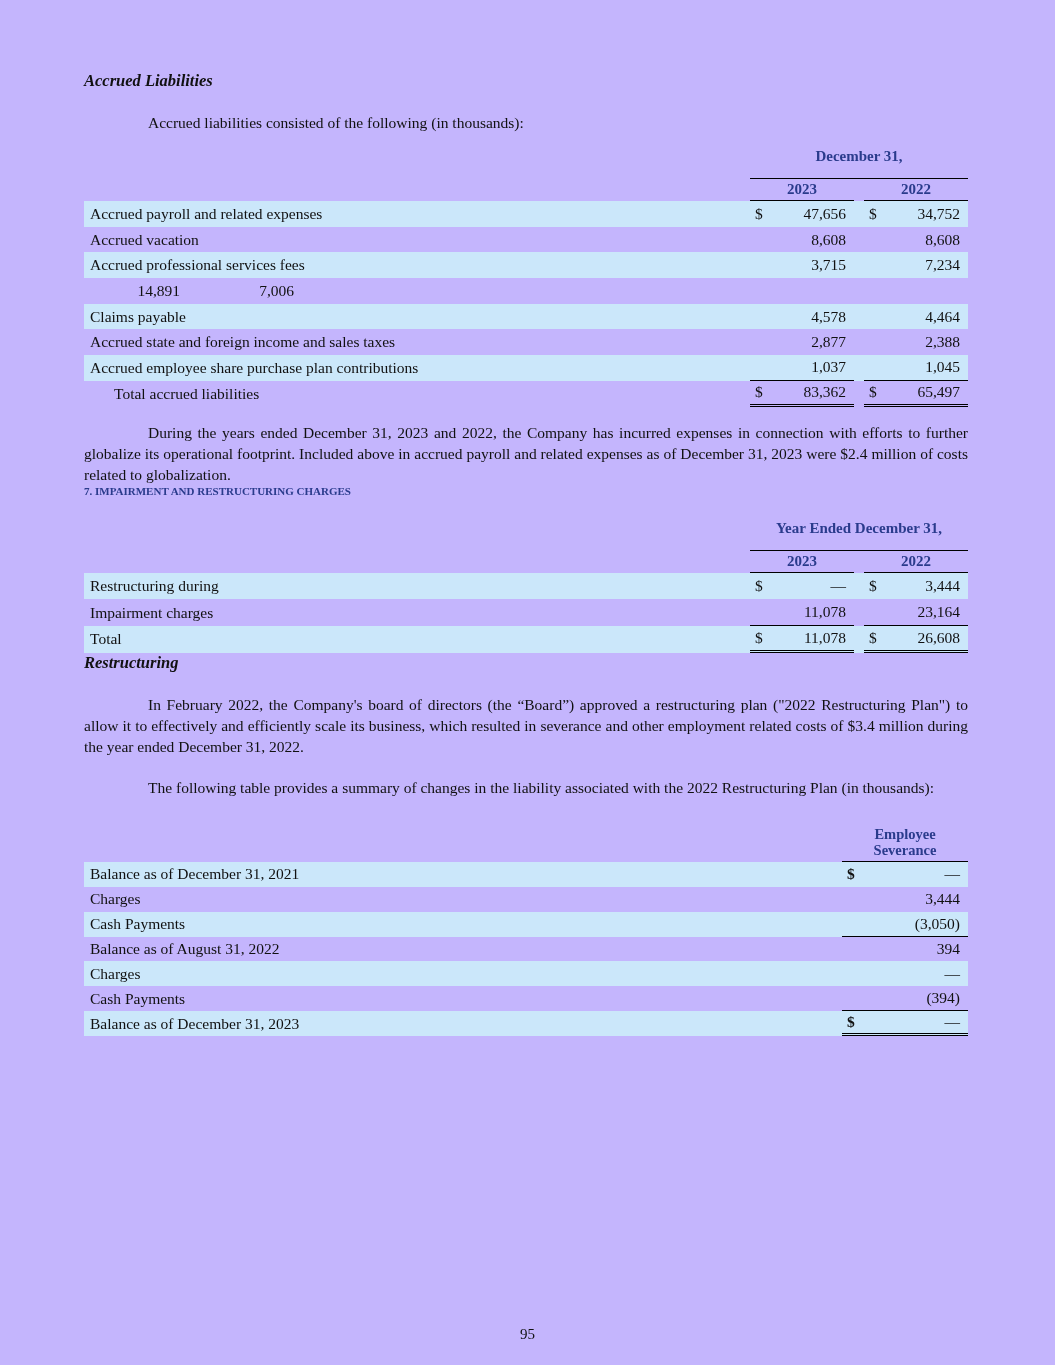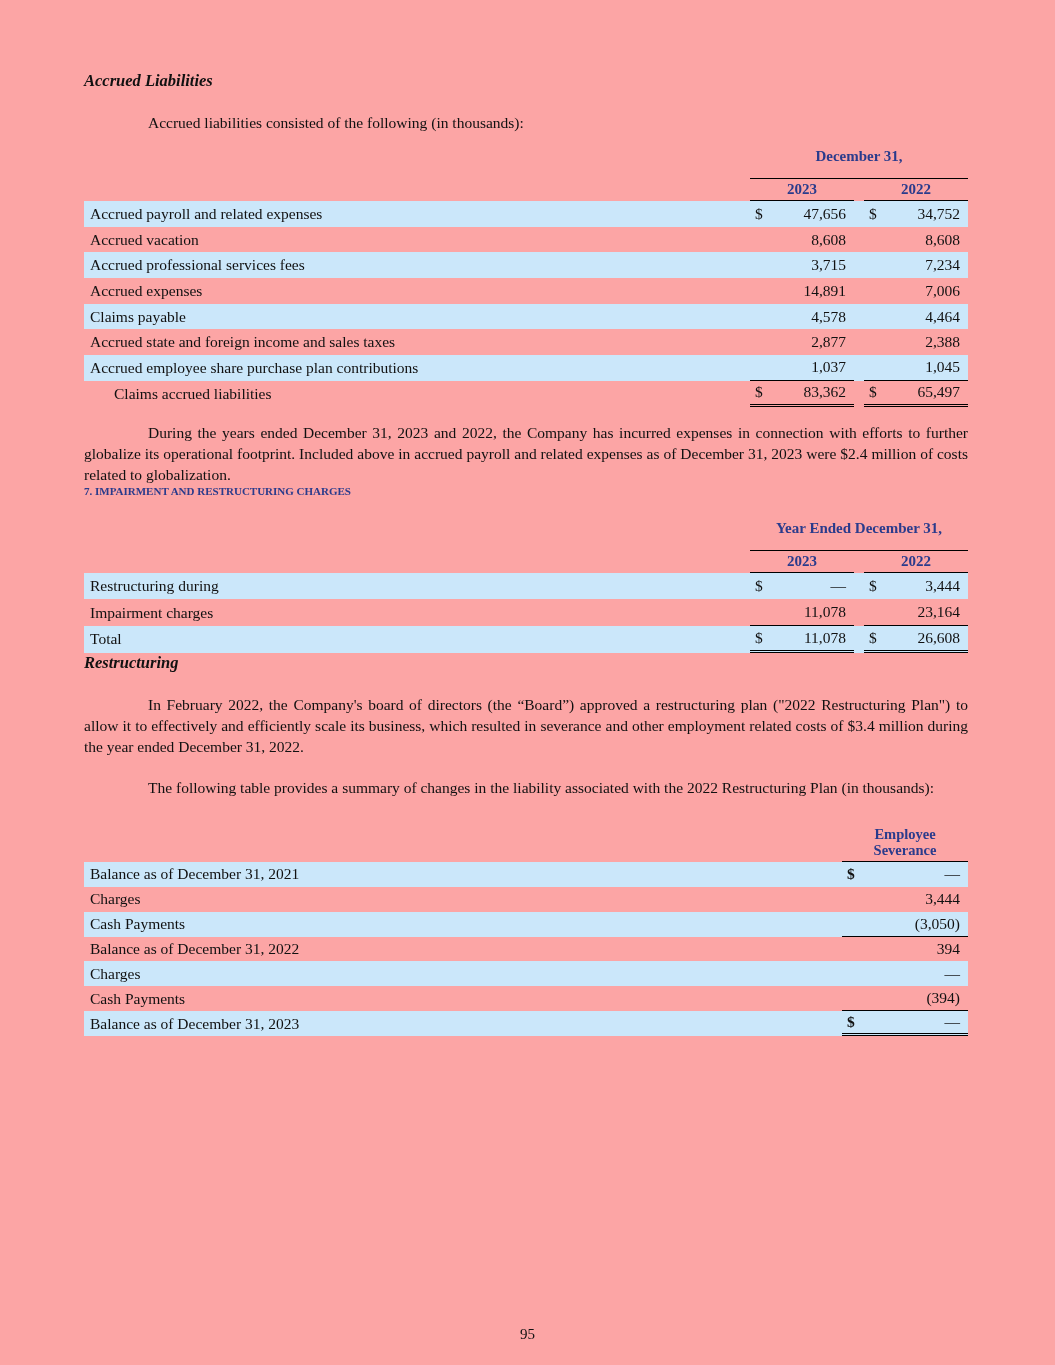--- a/index.html
+++ b/index.html
@@ -4,7 +4,7 @@
 <style>
   html,body{margin:0;padding:0;background:#fff;}
   .page{
-    width:1055px;height:1365px;position:relative;background:#fca5a5;
+    width:1055px;height:1365px;position:relative;background:#c4b5fd;
     padding:71px 87px 0 84px;box-sizing:border-box;
     font-family:"Liberation Serif",serif;color:#111;font-size:15.5px;
     overflow:hidden;

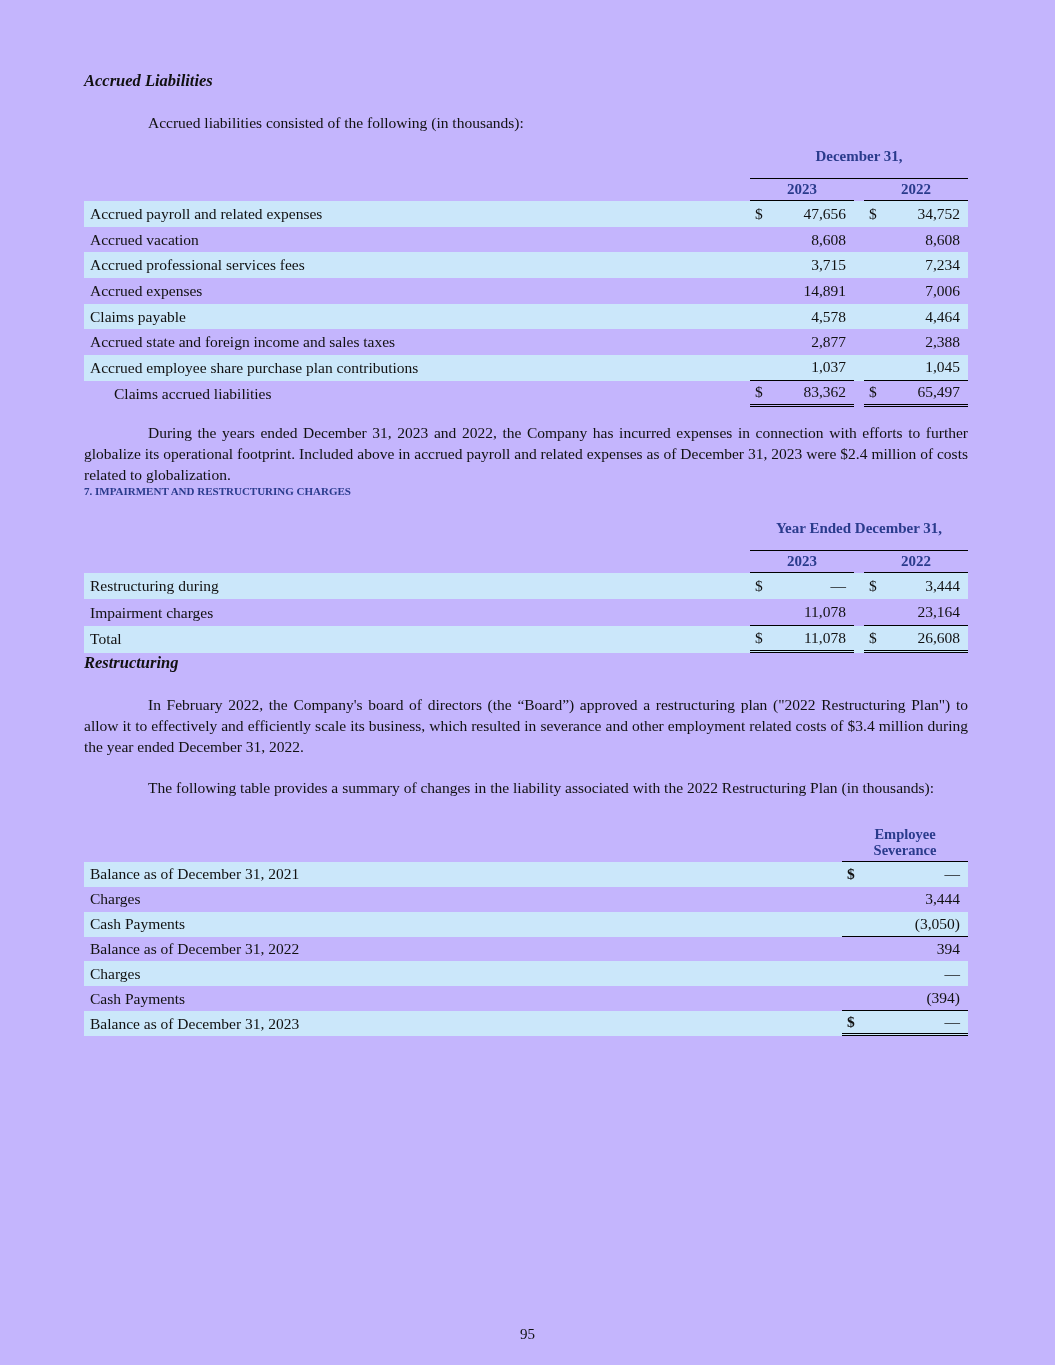--- a/index.html
+++ b/index.html
@@ -116,7 +116,6 @@
           </div>
         </div>
         <div class="trow">
-          <div class="lbl">Accrued expenses</div>
           <div class="money">
             <div class="cur"></div>
             <div class="val">14,891</div>

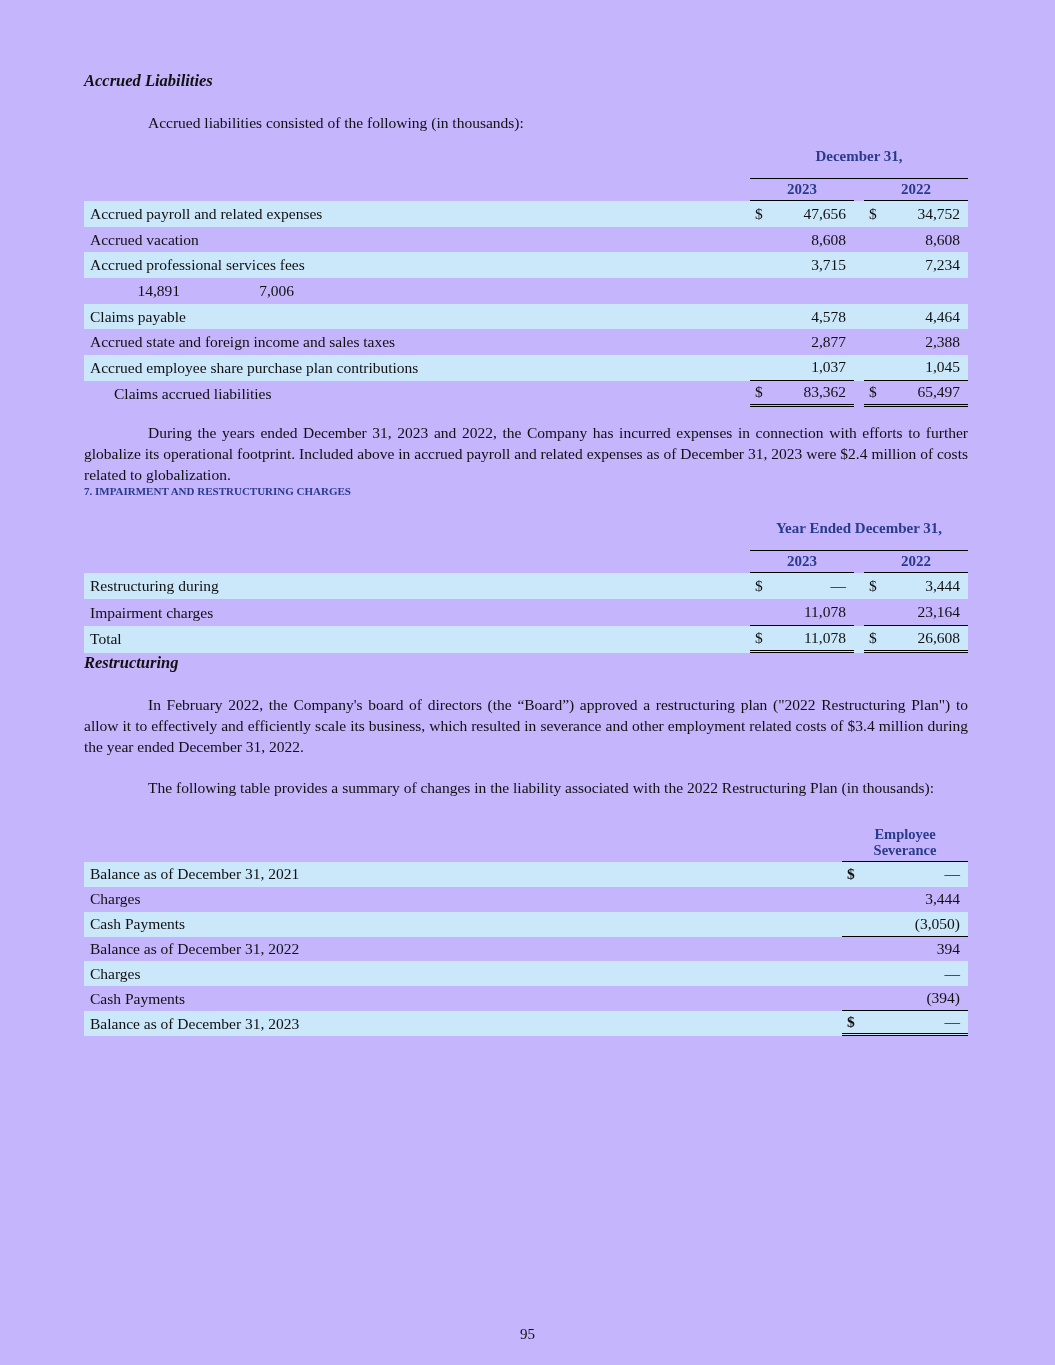--- a/index.html
+++ b/index.html
@@ -163,7 +163,7 @@
           </div>
         </div>
         <div class="trow">
-          <div class="lbl ind">Claims accrued liabilities</div>
+          <div class="lbl ind">Total accrued liabilities</div>
           <div class="money b2">
             <div class="cur">$</div>
             <div class="val">83,362</div>

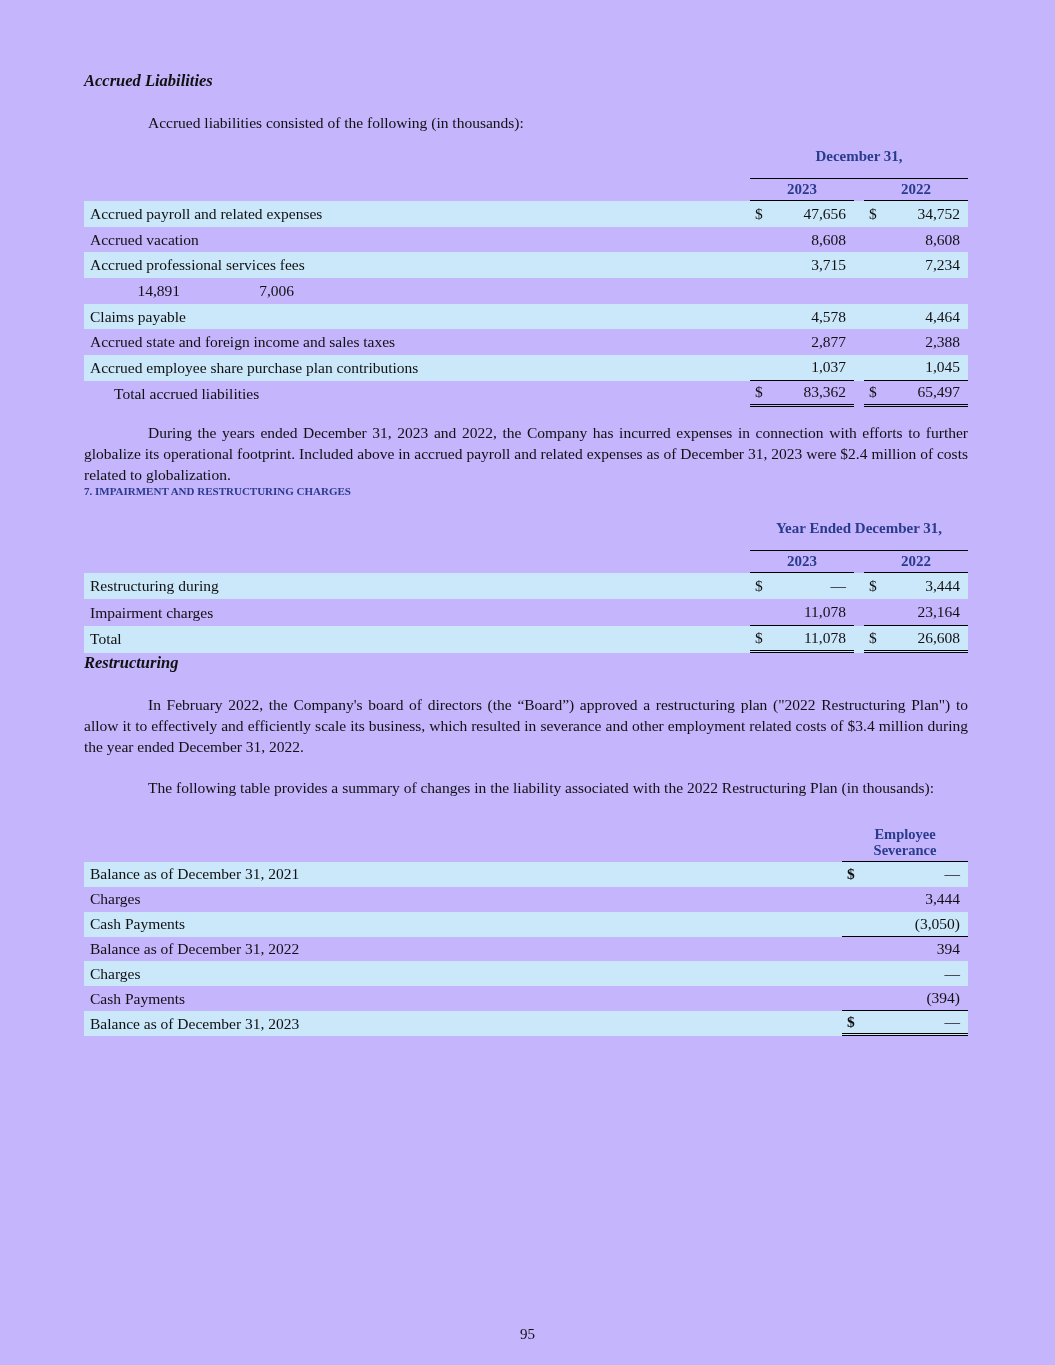--- a/index.html
+++ b/index.html
@@ -266,7 +266,7 @@
           </div>
         </div>
         <div class="trow">
-          <div class="lbl">Balance as of December 31, 2022</div>
+          <div class="lbl">Balance as of August 31, 2022</div>
           <div class="money money3">
             <div class="cur"></div>
             <div class="val">394</div>

